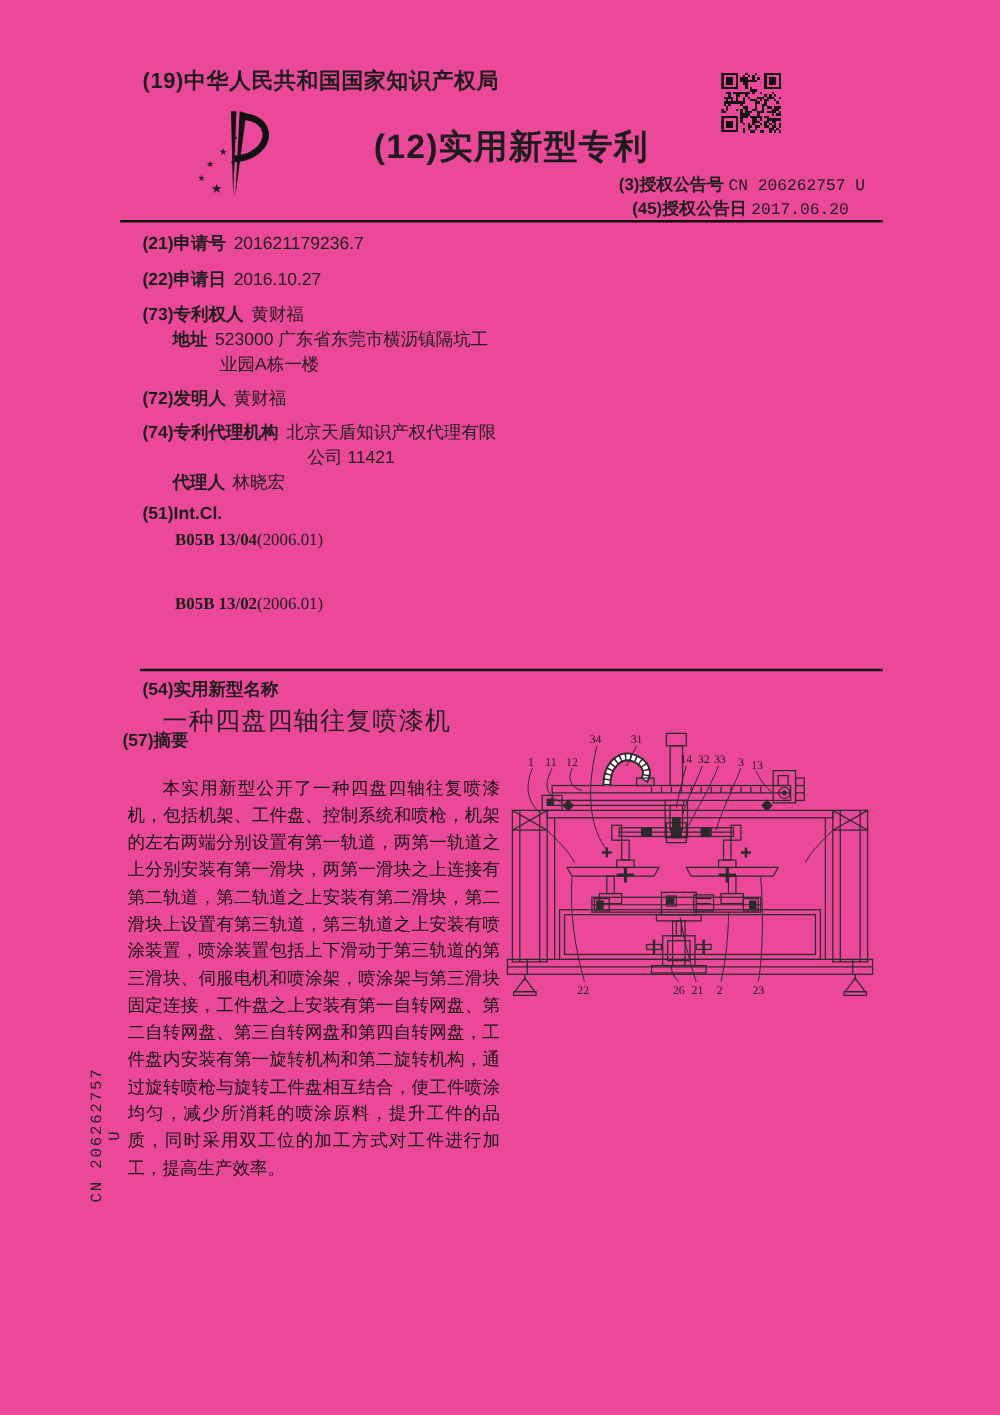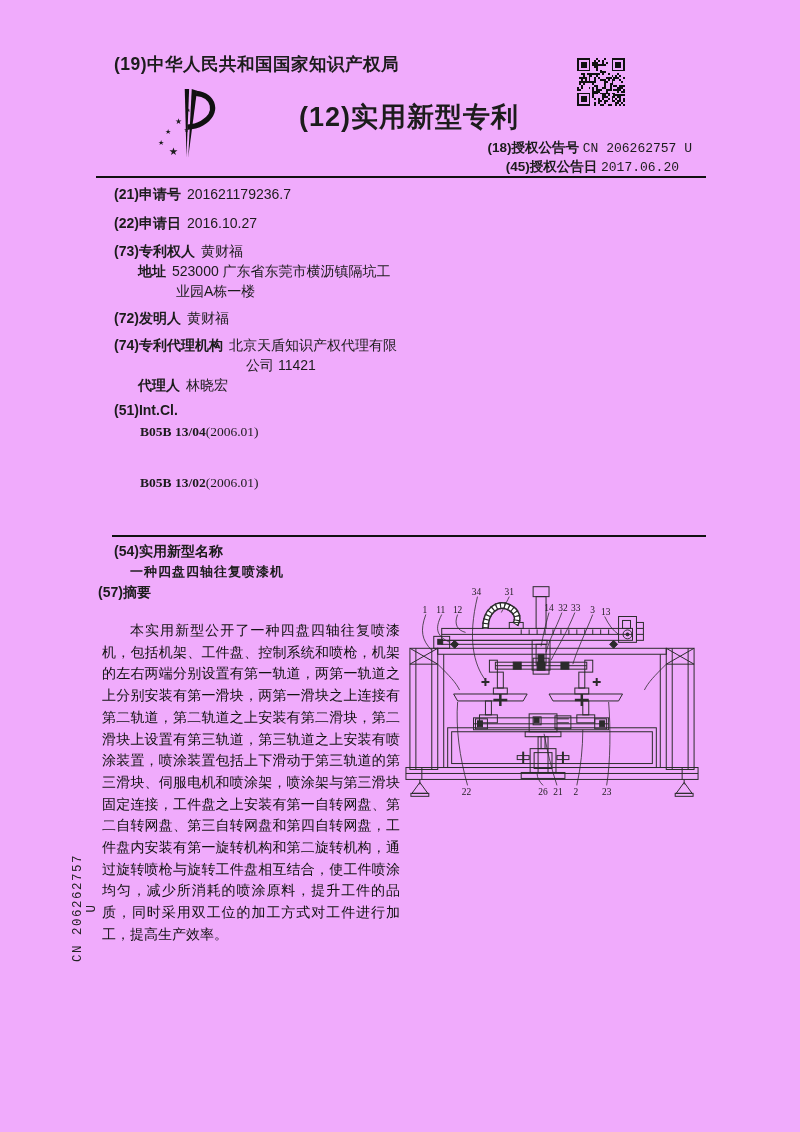--- a/index.html
+++ b/index.html
@@ -3,7 +3,7 @@
 <meta charset="utf-8">
 <style>
   html,body{margin:0;padding:0;background:#ffffff;}
-  .page{position:relative;width:800px;height:1132px;background:#f0abfc;overflow:hidden;
+  .page{position:relative;width:800px;height:1132px;background:#ec4899;overflow:hidden;
         font-family:"Liberation Sans",sans-serif;color:#1c1c1c;}
   .abs{position:absolute;}
   .office{left:114px;top:52px;font-size:17.5px;font-weight:bold;letter-spacing:.5px;}

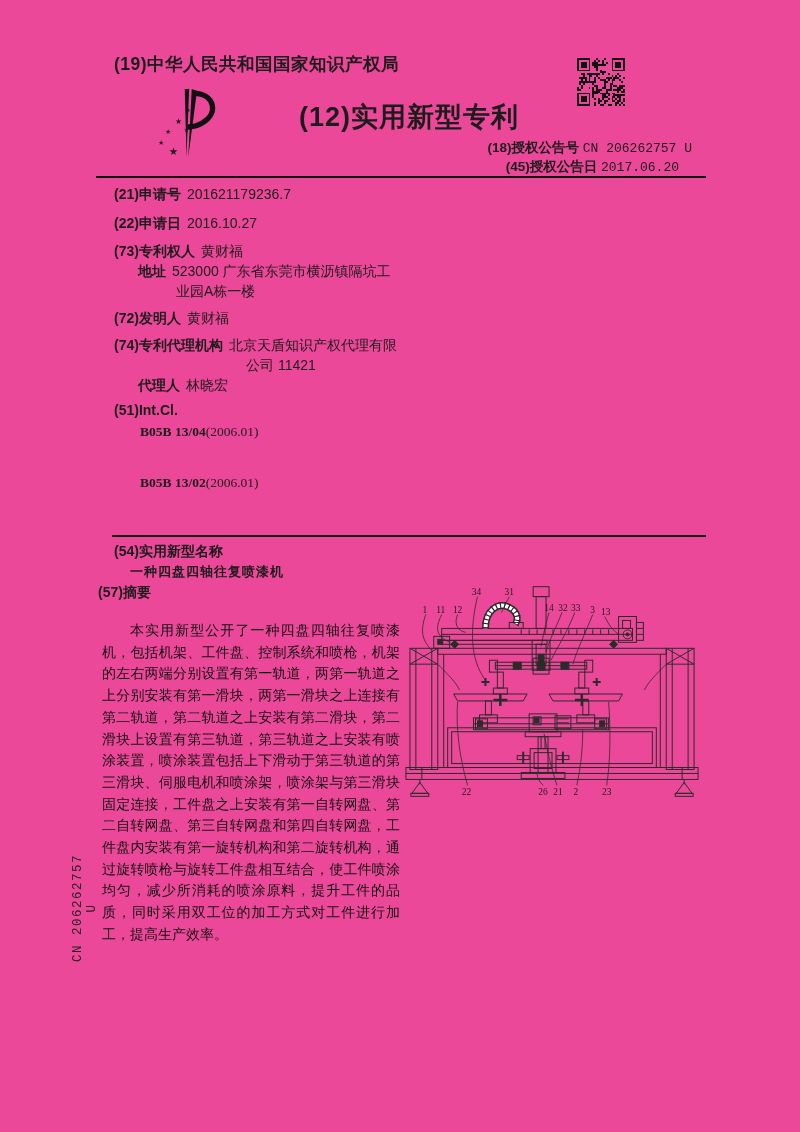--- a/index.html
+++ b/index.html
@@ -259,7 +259,7 @@
   </div>
 
   <div class="abs pubrow" style="right:108px;top:139px;">
-    <span class="lbl">(18)授权公告号</span>
+    <span class="lbl">(3)授权公告号</span>
     <span class="val">CN 206262757 U</span>
   </div>
   <div class="abs pubrow" style="right:121px;top:158px;">

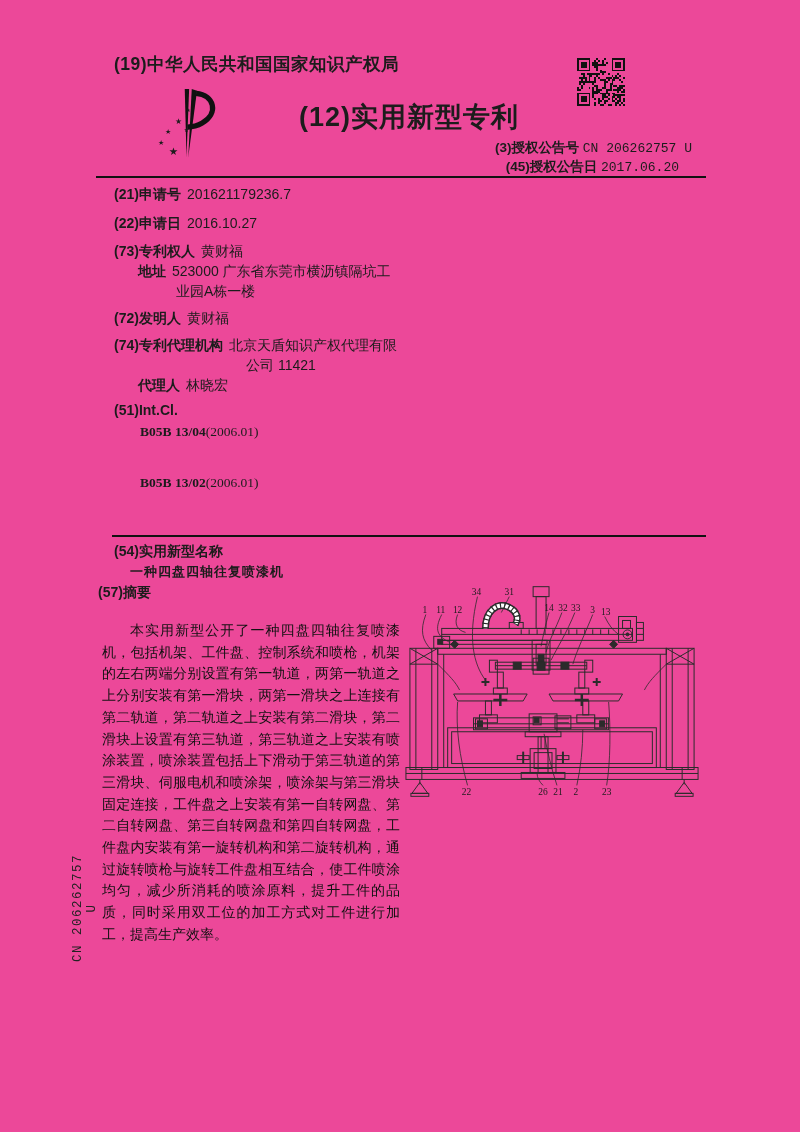--- a/index.html
+++ b/index.html
@@ -20,7 +20,7 @@
   .pages{font-size:13.5px;font-weight:600;white-space:nowrap;}
   .pages span{margin-right:18px;}
   .sec-label{font-size:14px;font-weight:bold;}
-  .patent-title{font-size:13px;font-weight:bold;letter-spacing:1px;}
+  .patent-title{font-size:20px;font-weight:normal;letter-spacing:1px;}
   .abstract{left:102px;top:604px;width:298px;font-size:14px;line-height:21.7px;
             text-align:justify;text-indent:2em;color:#111;margin-top:16px;}
   .sidecode{left:19px;top:900px;width:120px;height:16px;font-size:12.5px;

